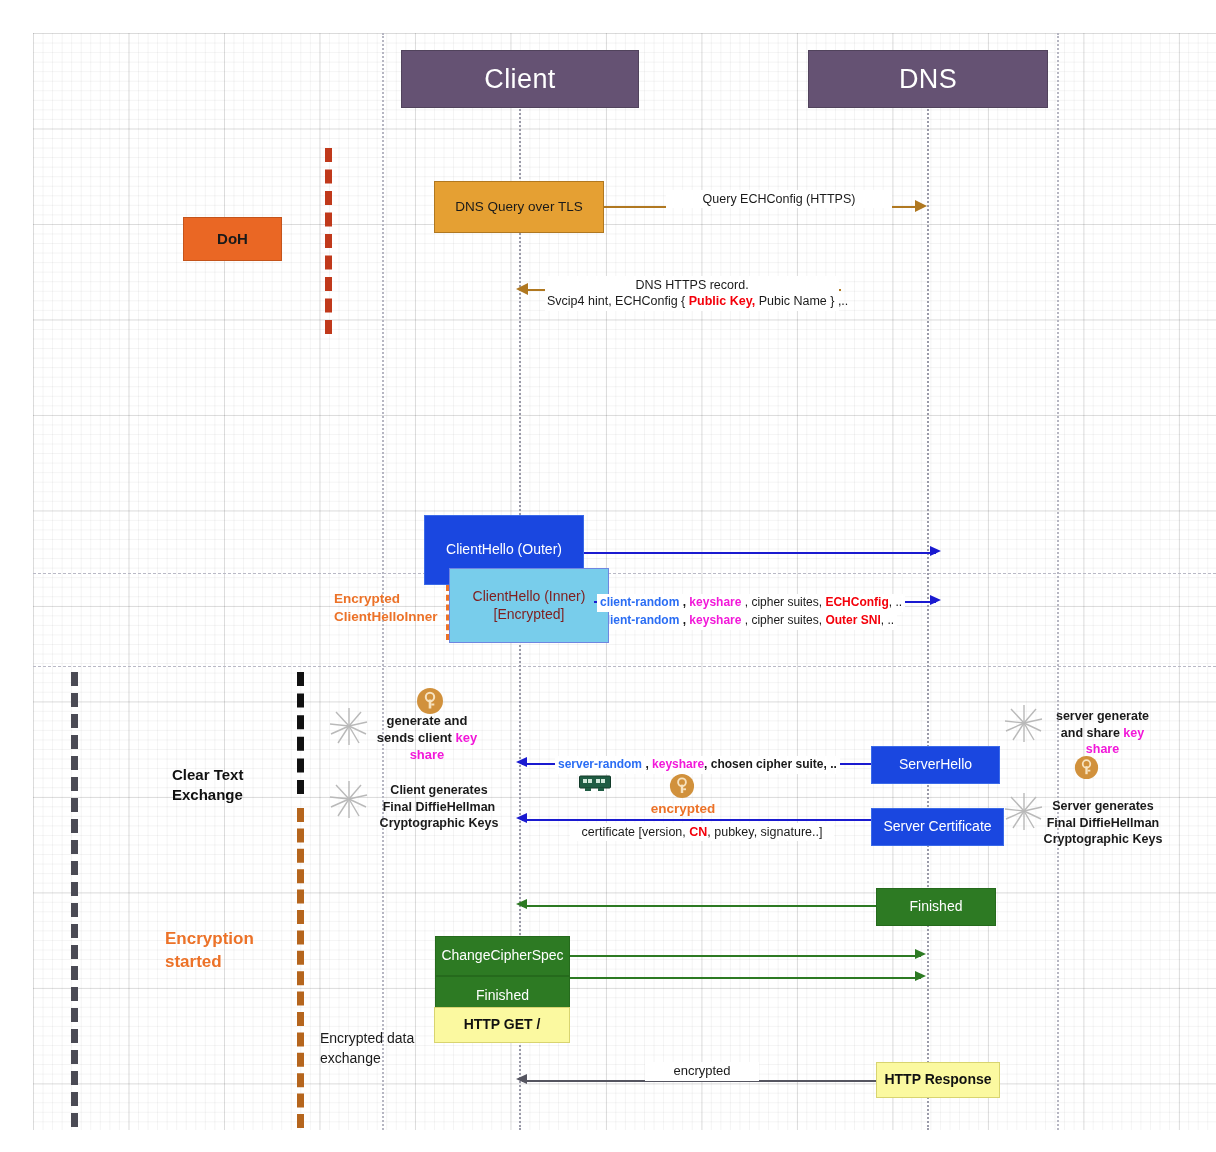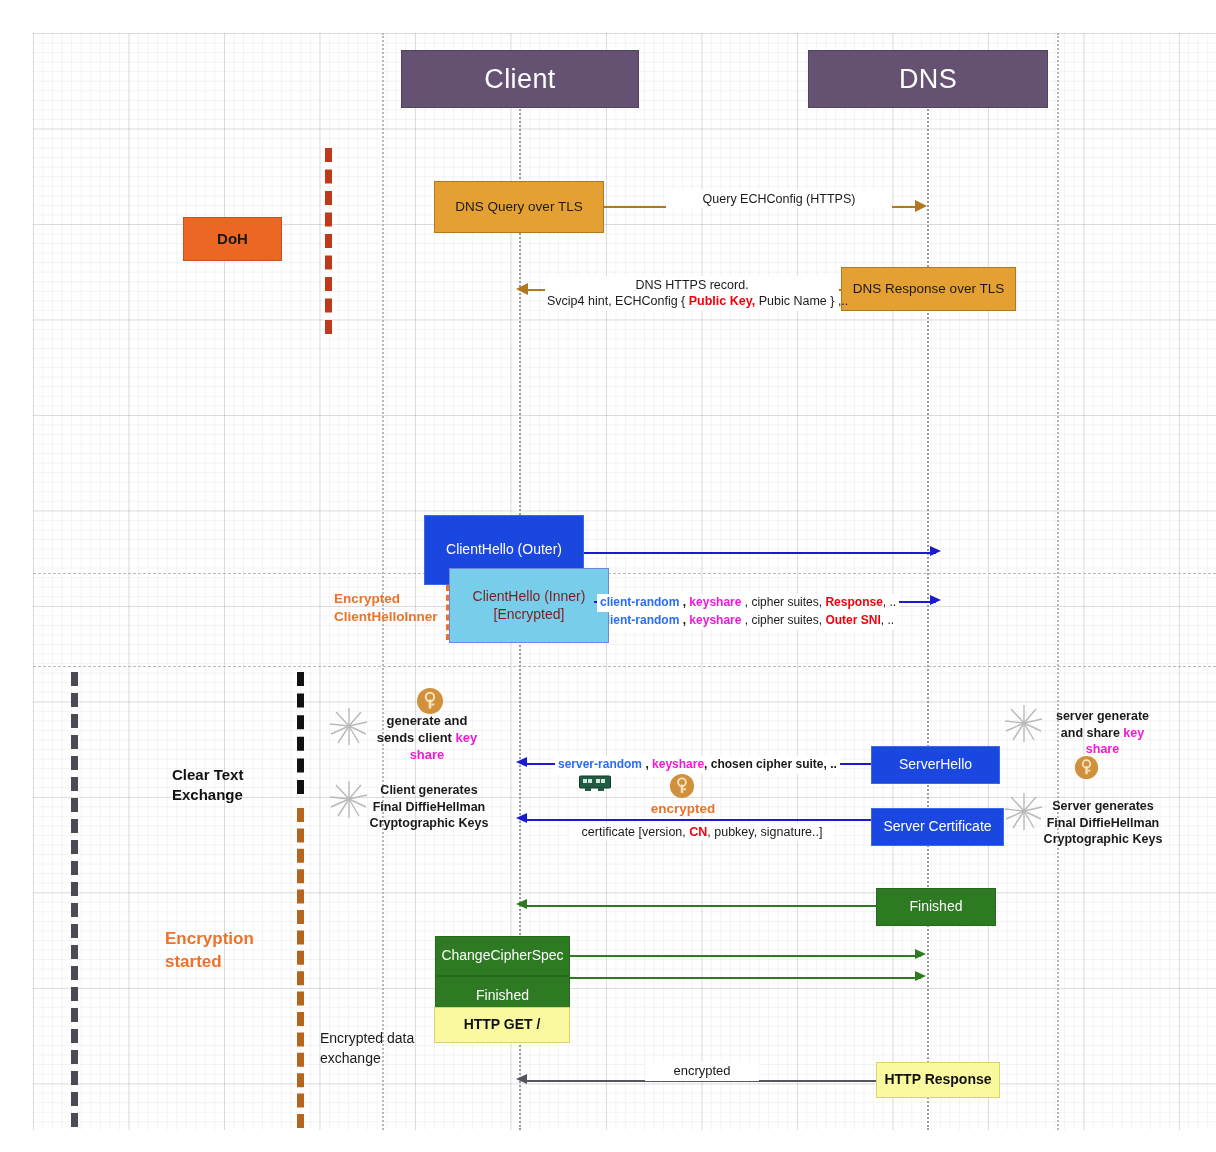--- a/index.html
+++ b/index.html
@@ -115,9 +115,6 @@
     <span>Query ECHConfig (HTTPS)</span>
   </div>
 
-  <div class="msgbox orange-box" style="left:841px;top:267px;width:175px;height:44px;">
-    <span>DNS Response over TLS</span>
-  </div>
   <div class="hline" style="left:522px;top:289px;width:319px;border-top:2px solid #b07820;"></div>
   <div class="arrowhead" style="left:516px;top:283px;border-top:6px solid transparent;border-bottom:6px solid transparent;border-right:12px solid #b07820;"></div>
   <div class="txt center" style="left:545px;top:276px;width:290px;background:#ffffff;padding:1px 2px;">

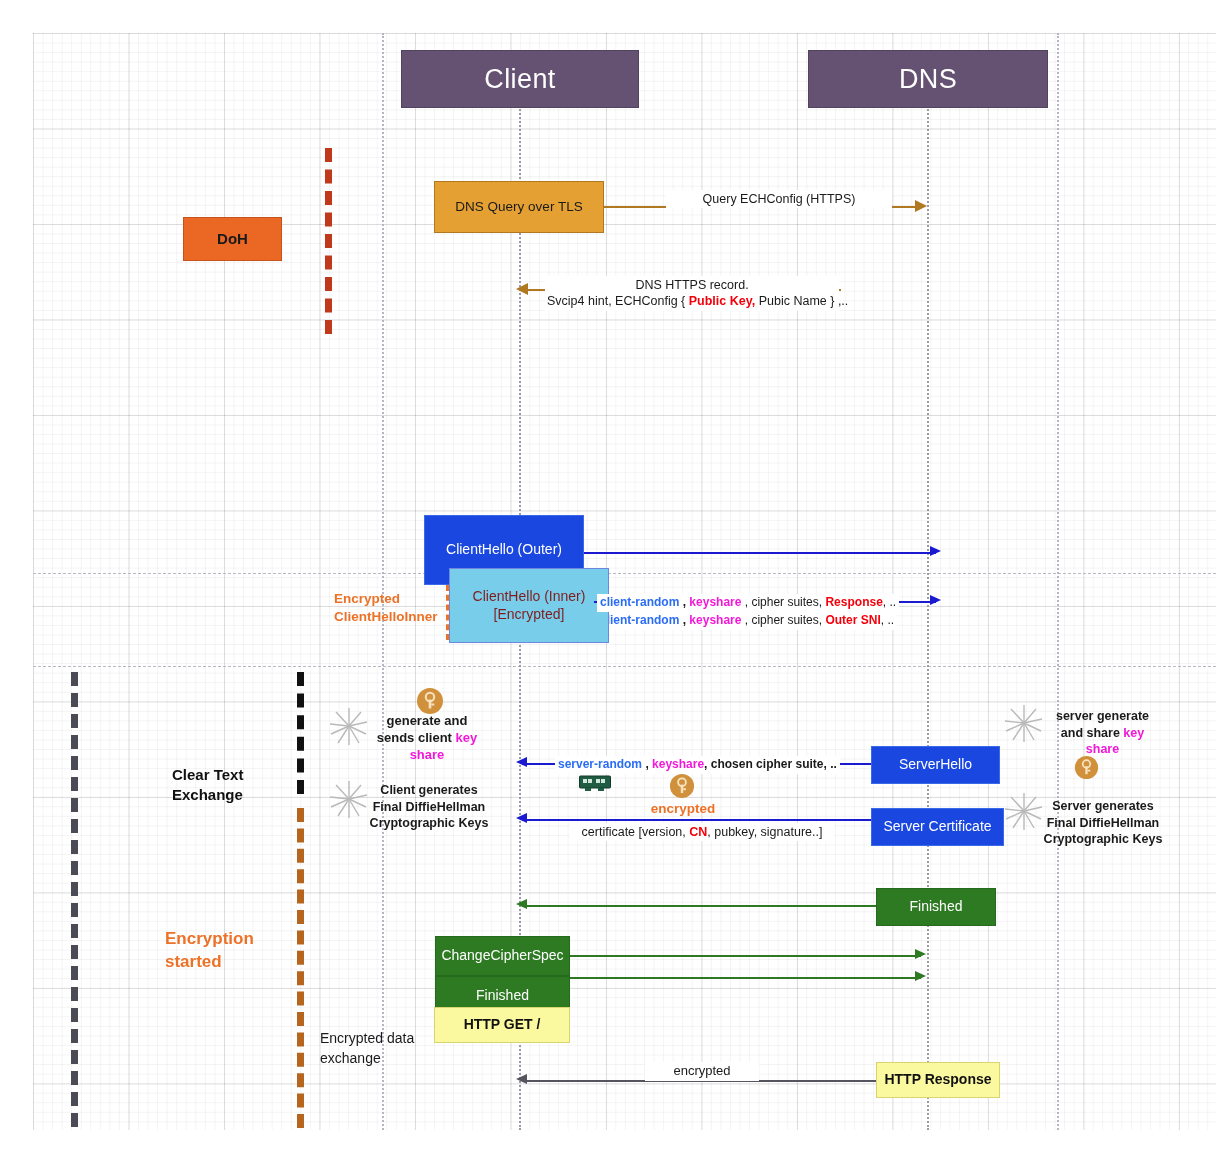--- a/index.html
+++ b/index.html
@@ -138,7 +138,7 @@
   <div class="hline" style="left:594px;top:601px;width:342px;border-top:2px solid #1a1ad0;"></div>
   <div class="arrowhead" style="left:930px;top:595px;border-top:5px solid transparent;border-bottom:5px solid transparent;border-left:11px solid #1a1ad0;"></div>
   <div class="txt" style="left:597px;top:594px;background:#ffffff;padding:1px 3px;font-weight:bold;font-size:12px;">
-    <span class="blue">client-random</span><span> , </span><span class="magenta">keyshare</span><span style="font-weight:normal"> , cipher suites, </span><span class="red">Response</span><span style="font-weight:normal">, ..</span>
+    <span class="blue">client-random</span><span> , </span><span class="magenta">keyshare</span><span style="font-weight:normal"> , cipher suites, </span><span class="red">ECHConfig</span><span style="font-weight:normal">, ..</span>
   </div>
 
   <div class="vlabel orange" style="left:334px;top:590px;width:150px;text-align:left;font-size:13.5px;">

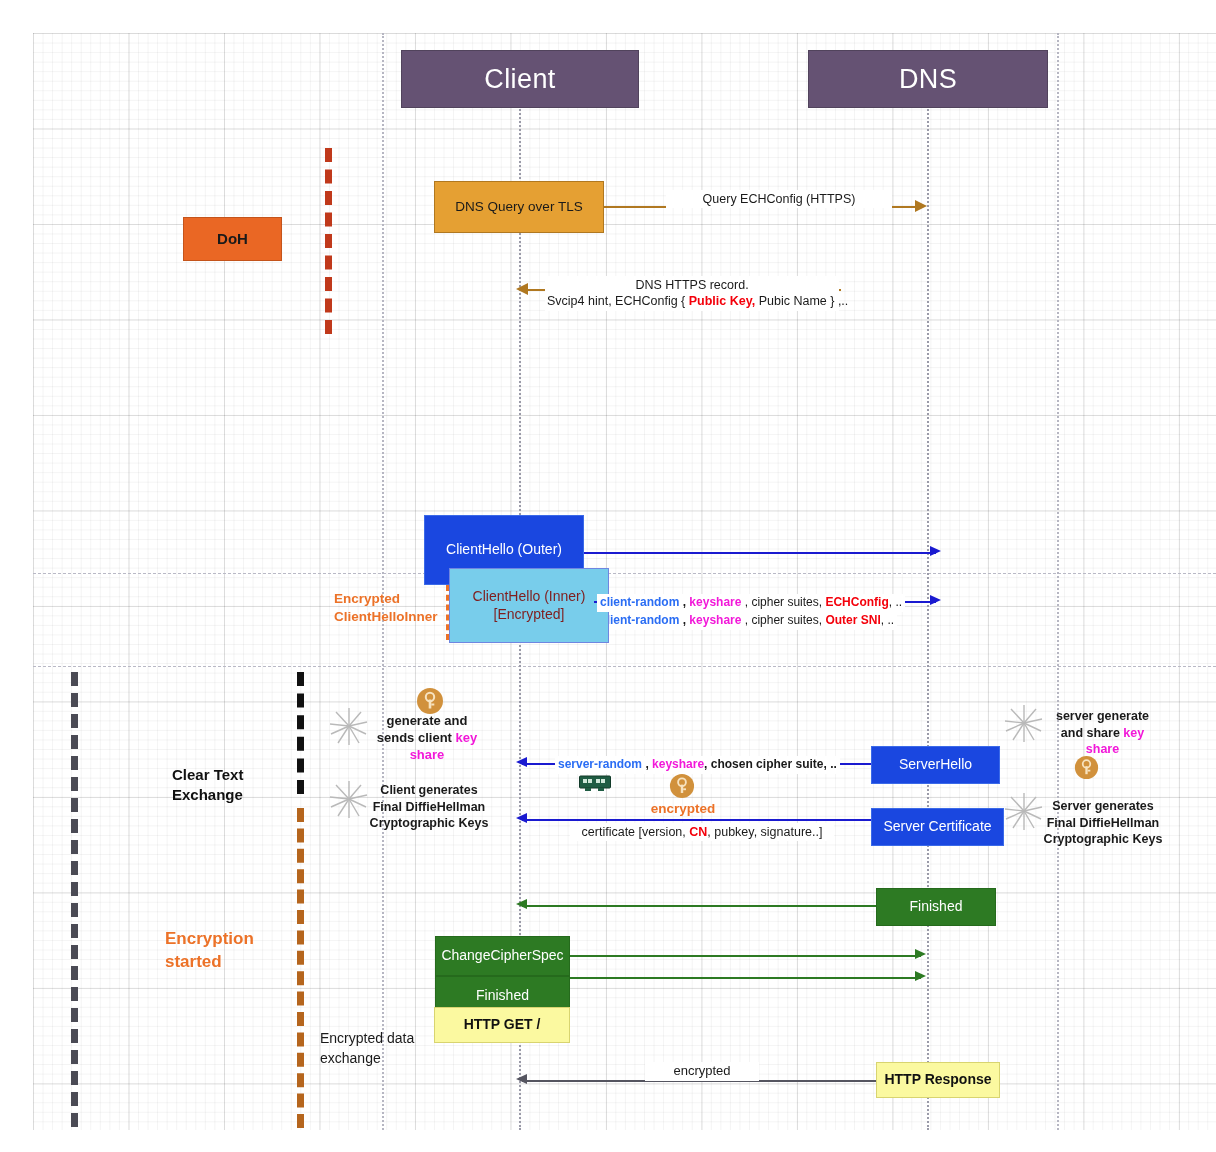--- a/index.html
+++ b/index.html
@@ -202,7 +202,7 @@
         <line x1="21" y1="21" x2="8" y2="7"></line>
     </g>
   </svg>
-  <div class="txt center bold" style="left:359px;top:782px;width:140px;font-size:12.5px;line-height:1.32;">
+  <div class="txt center bold" style="left:369px;top:782px;width:140px;font-size:12.5px;line-height:1.32;">
     <div>Client generates</div>
     <div>Final DiffieHellman</div>
     <div>Cryptographic Keys</div>

